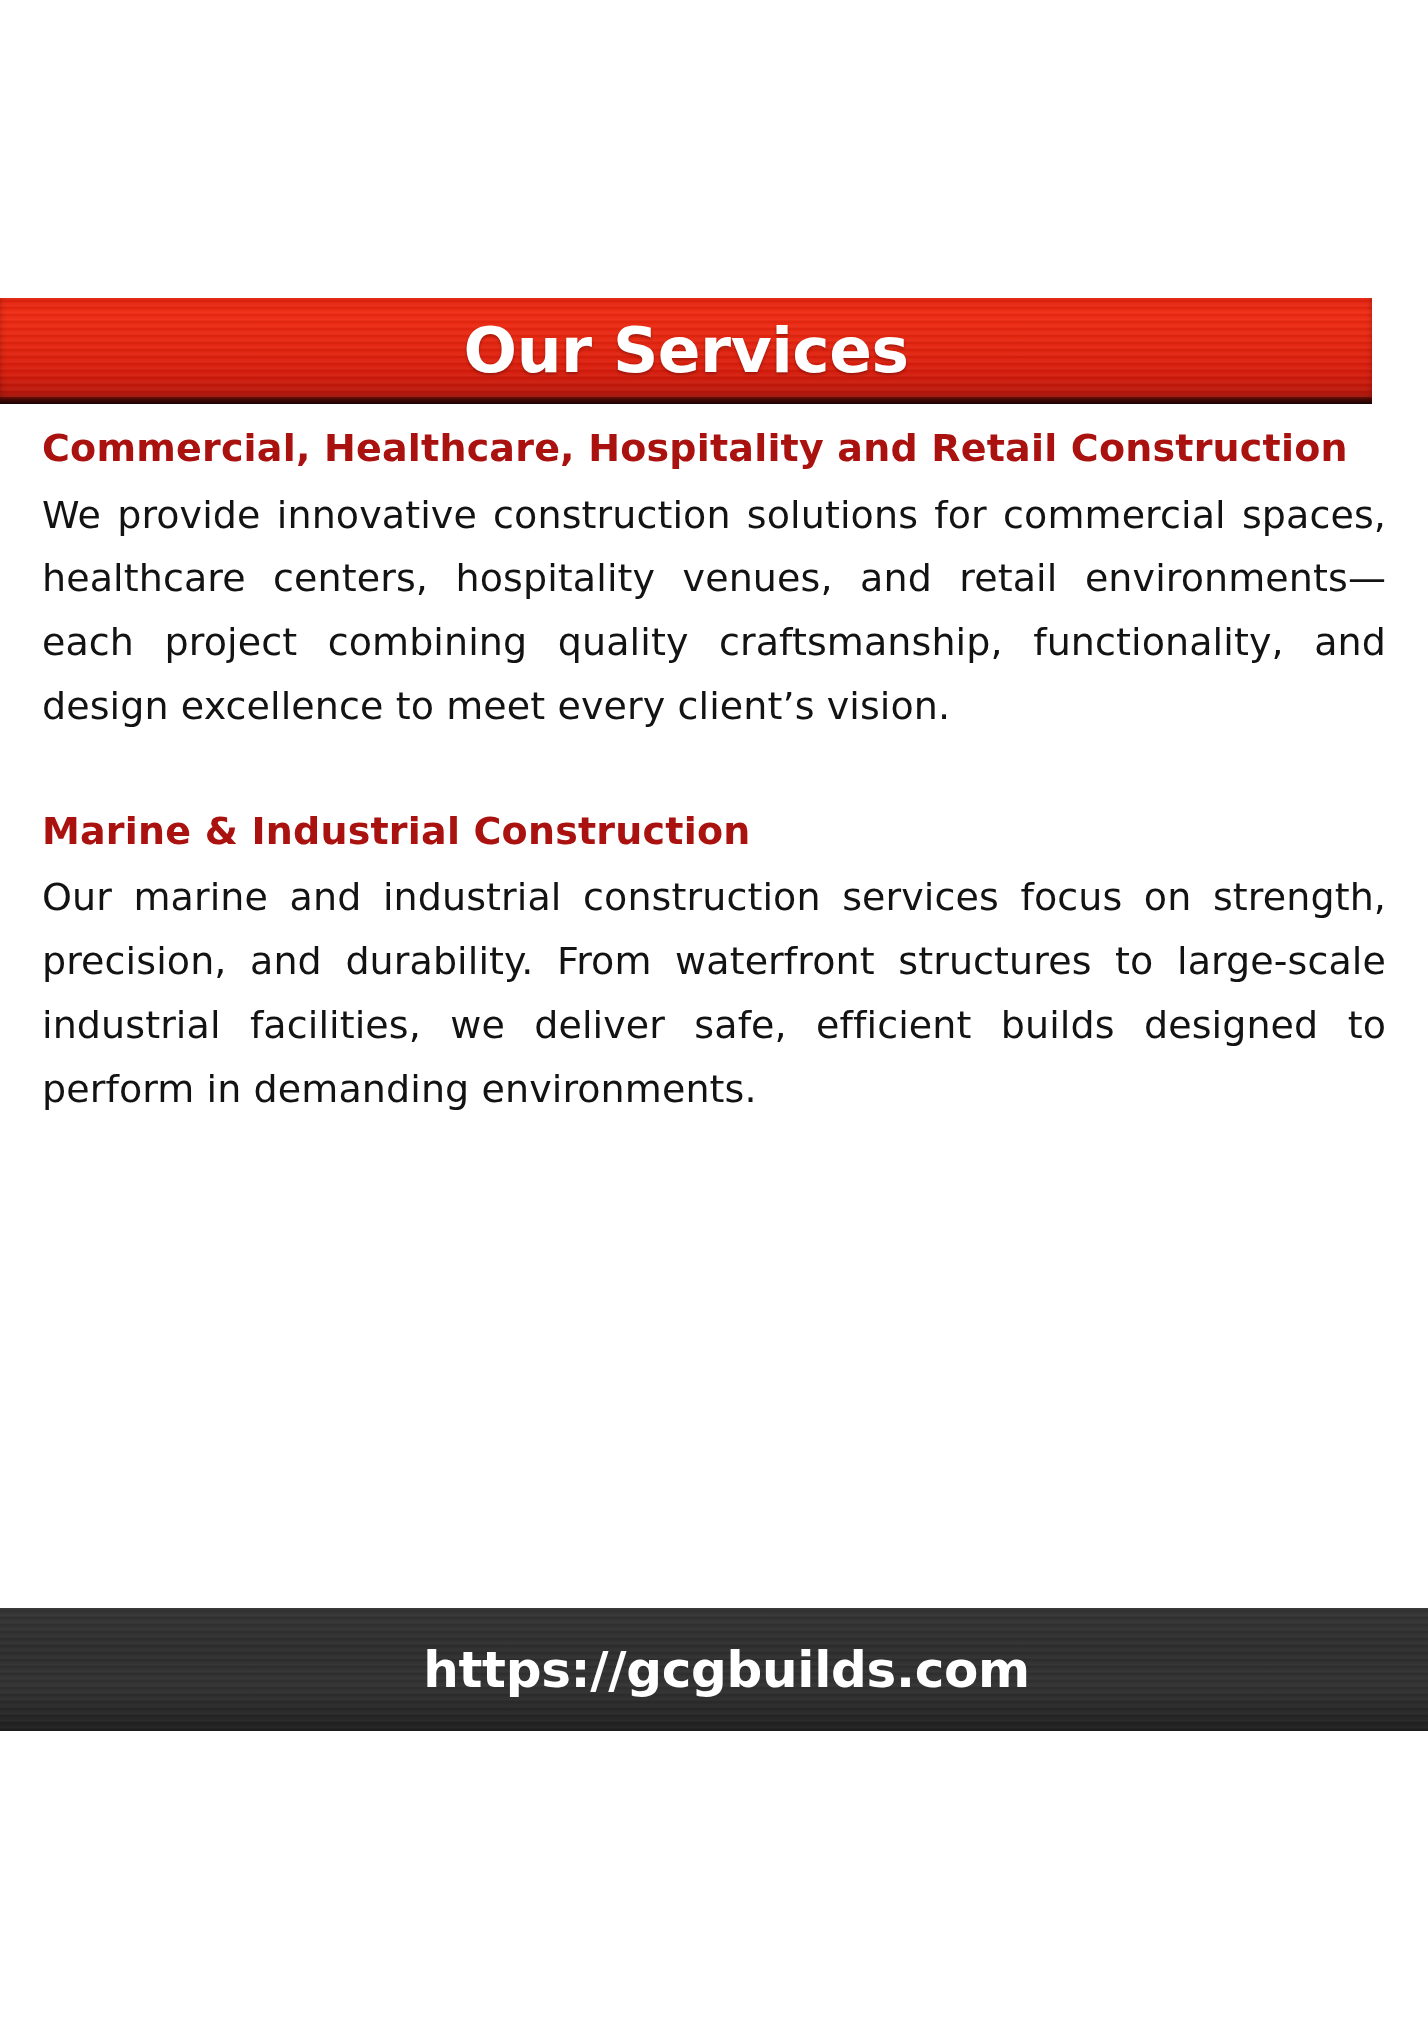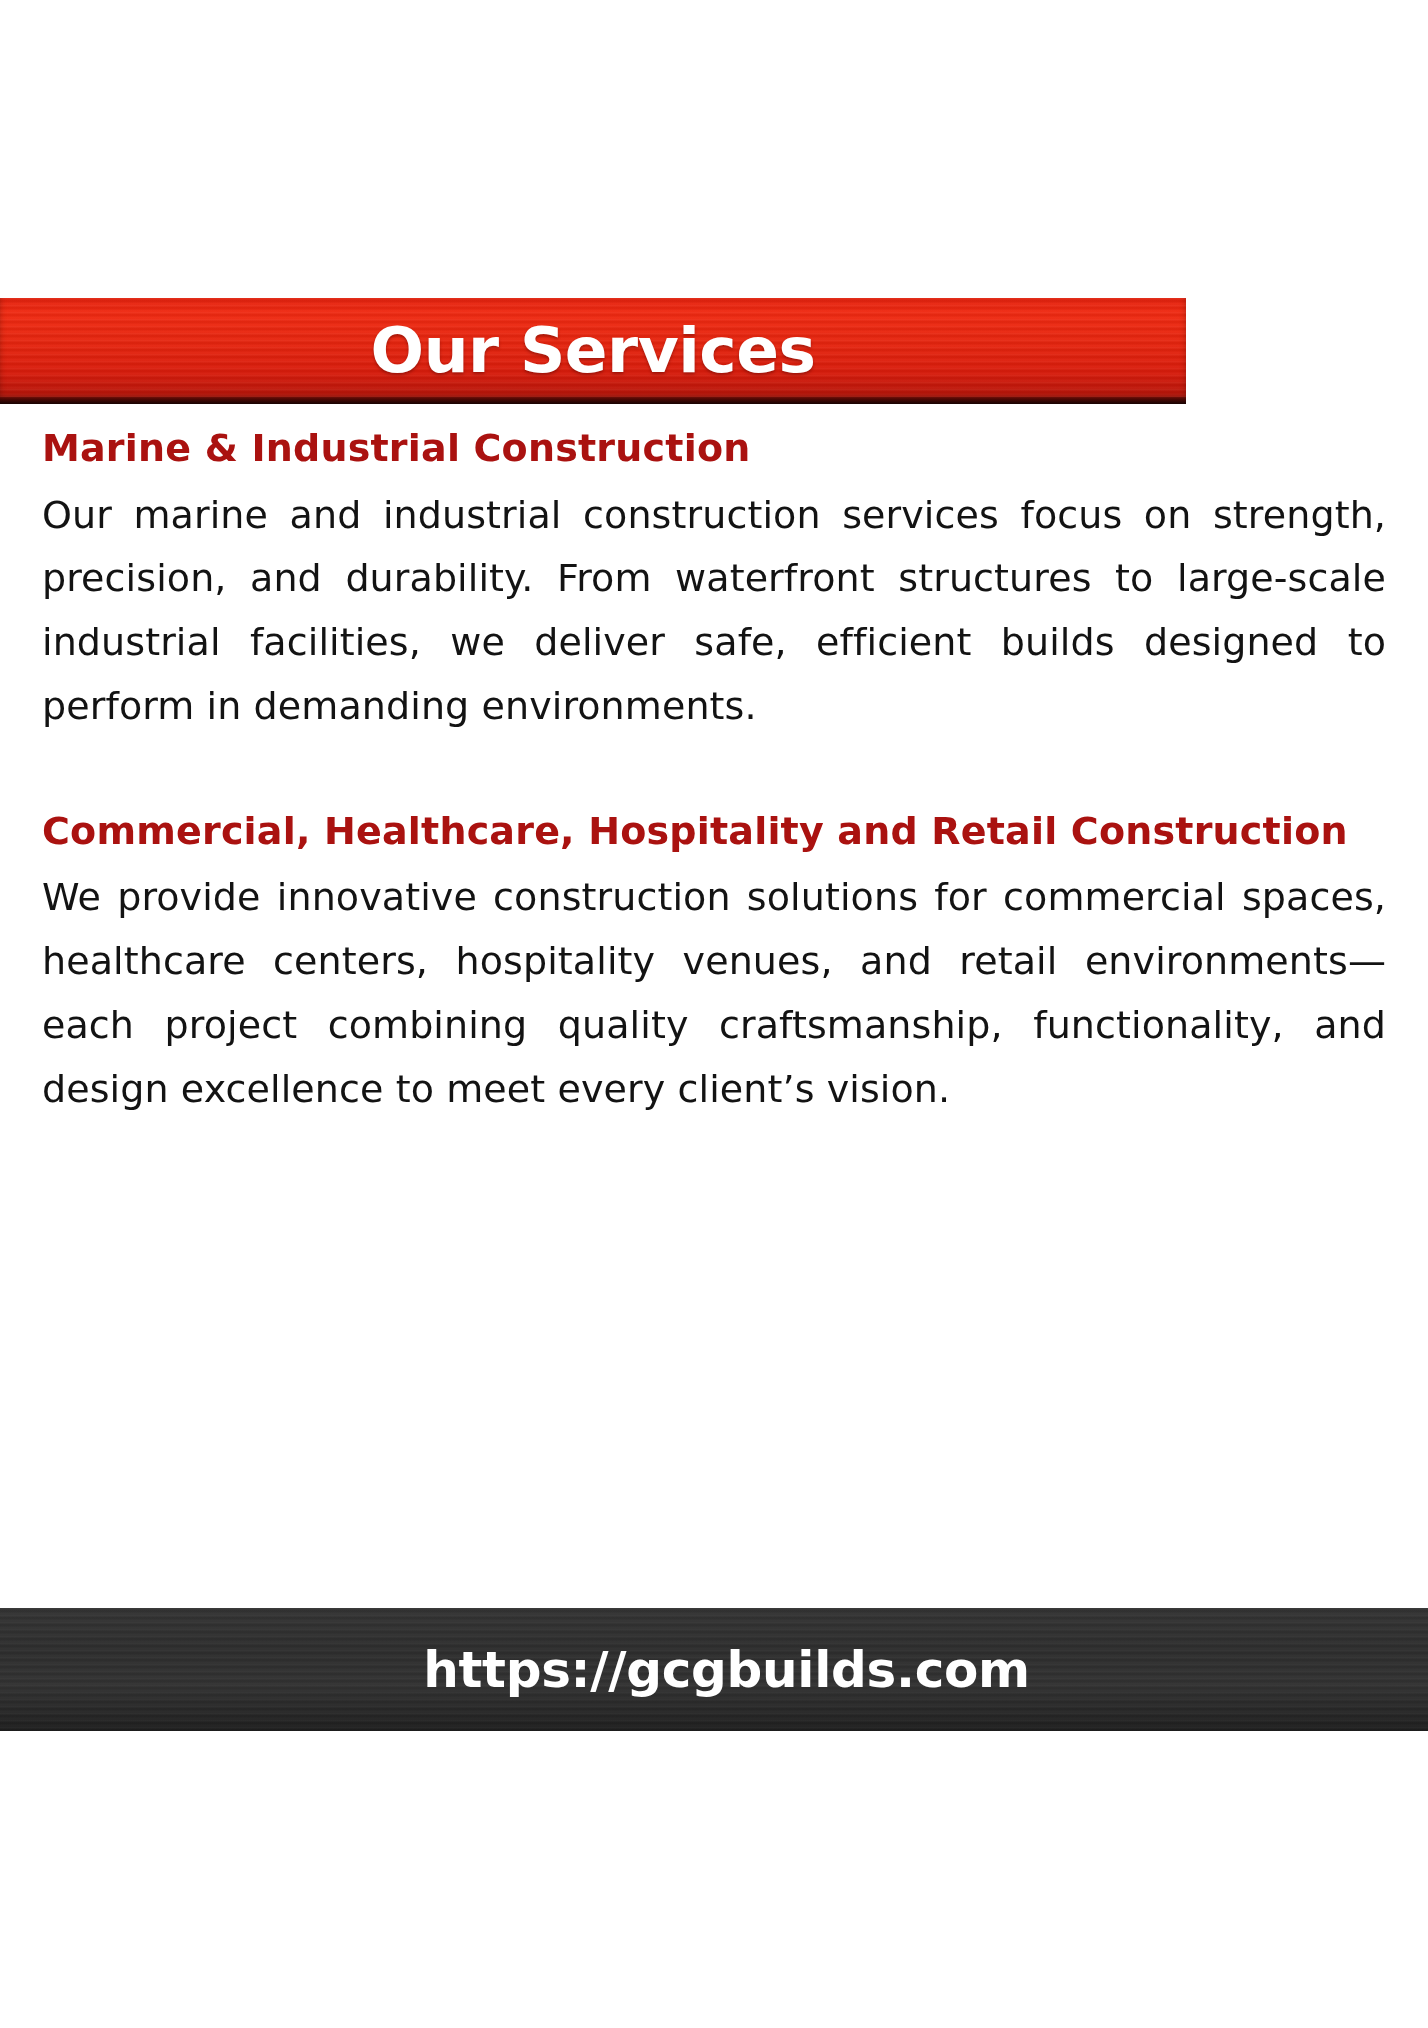--- a/index.html
+++ b/index.html
@@ -27,7 +27,7 @@
     position: absolute;
     left: 0;
     top: 298px;
-    width: 1186px;
+    width: 1372px;
     height: 106px;
     background:
       repeating-linear-gradient(

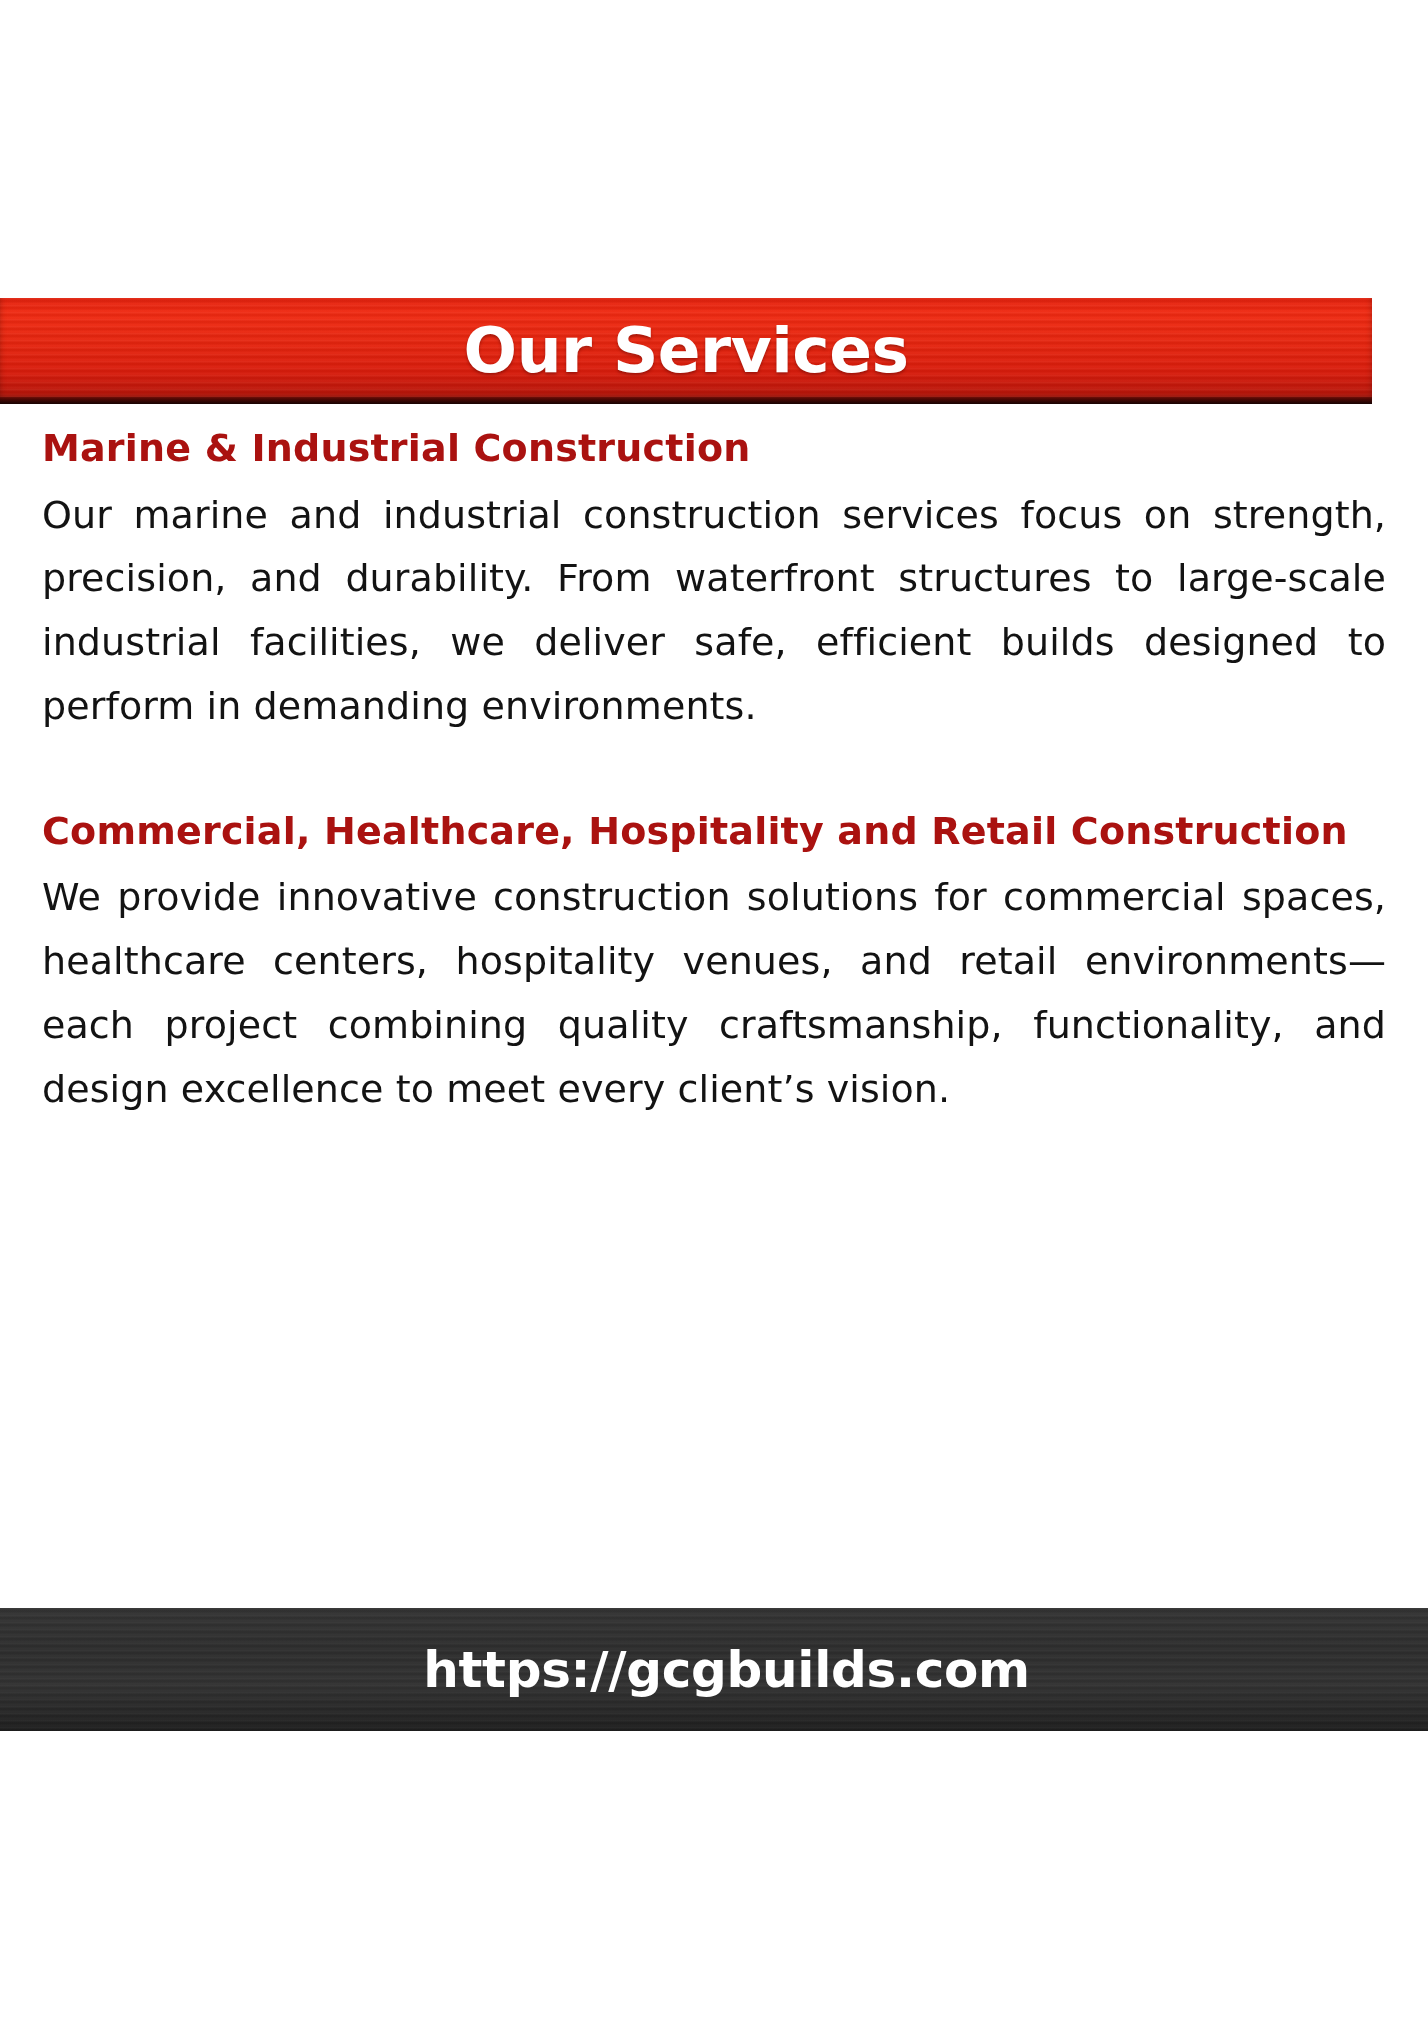--- a/index.html
+++ b/index.html
@@ -163,13 +163,13 @@
   <div class="content">
 
     <div class="service-block">
-      <div class="service-heading">Marine &amp; Industrial Construction</div>
-      <div class="service-body">Our marine and industrial construction services focus on strength, precision, and durability. From waterfront structures to large-scale industrial facilities, we deliver safe, efficient builds designed to perform in demanding environments.</div>
+      <div class="service-heading wrap-justify">Commercial, Healthcare, Hospitality and Retail Construction</div>
+      <div class="service-body">We provide innovative construction solutions for commercial spaces, healthcare centers, hospitality venues, and retail environments—each project combining quality craftsmanship, functionality, and design excellence to meet every client’s vision.</div>
     </div>
 
     <div class="service-block">
-      <div class="service-heading wrap-justify">Commercial, Healthcare, Hospitality and Retail Construction</div>
-      <div class="service-body">We provide innovative construction solutions for commercial spaces, healthcare centers, hospitality venues, and retail environments—each project combining quality craftsmanship, functionality, and design excellence to meet every client’s vision.</div>
+      <div class="service-heading">Marine &amp; Industrial Construction</div>
+      <div class="service-body">Our marine and industrial construction services focus on strength, precision, and durability. From waterfront structures to large-scale industrial facilities, we deliver safe, efficient builds designed to perform in demanding environments.</div>
     </div>
 
   </div>

